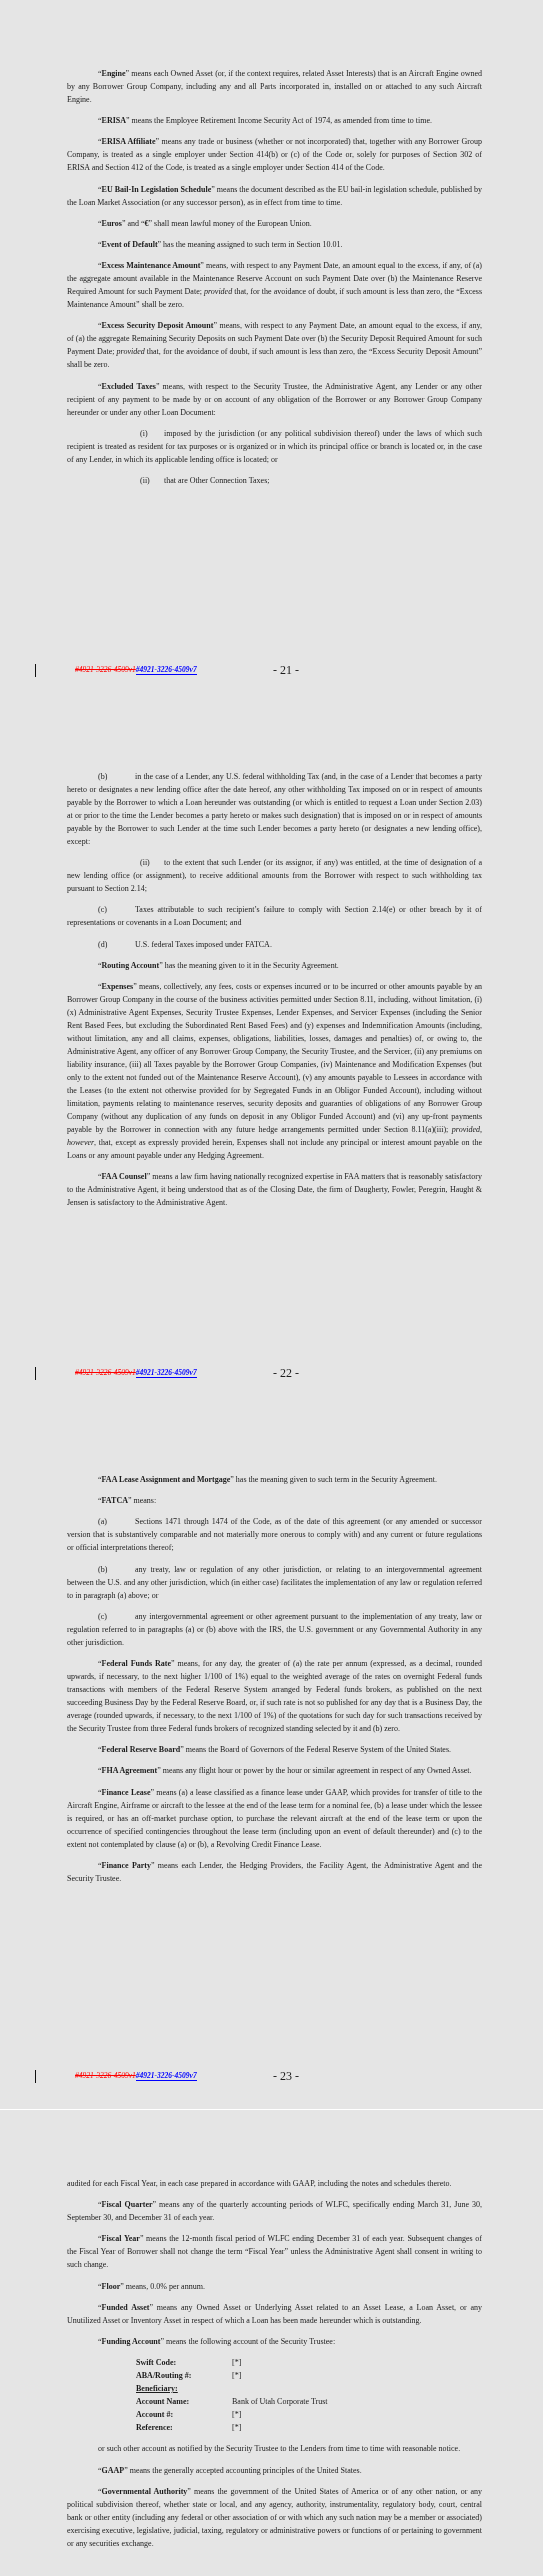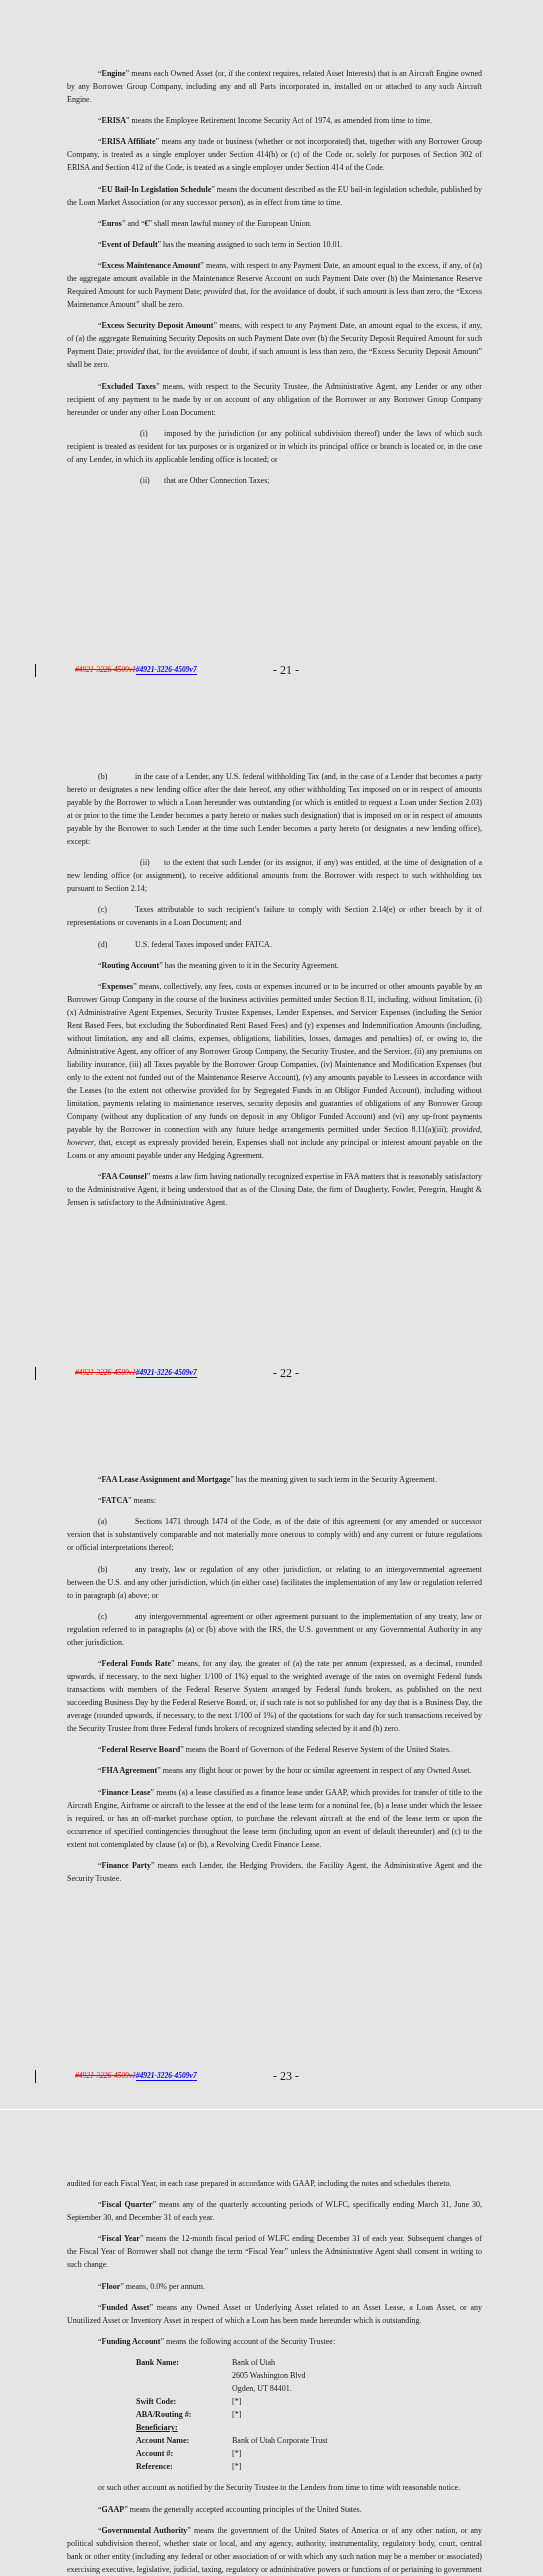--- a/index.html
+++ b/index.html
@@ -106,14 +106,6 @@
         <p class="def"><span>“</span><span class="b ">Funding Account</span><span>” means the following account of the Security Trustee:</span></p>
         <div class="acct">
           <div class="arow">
-            <span class="albl">Bank Name:</span>
-            <span class="avals">
-              <div>Bank of Utah</div>
-              <div>2605 Washington Blvd</div>
-              <div>Ogden, UT 84401.</div>
-            </span>
-          </div>
-          <div class="arow">
             <span class="albl">Swift Code:</span>
             <span class="avals">
               <div>[*]</div>

